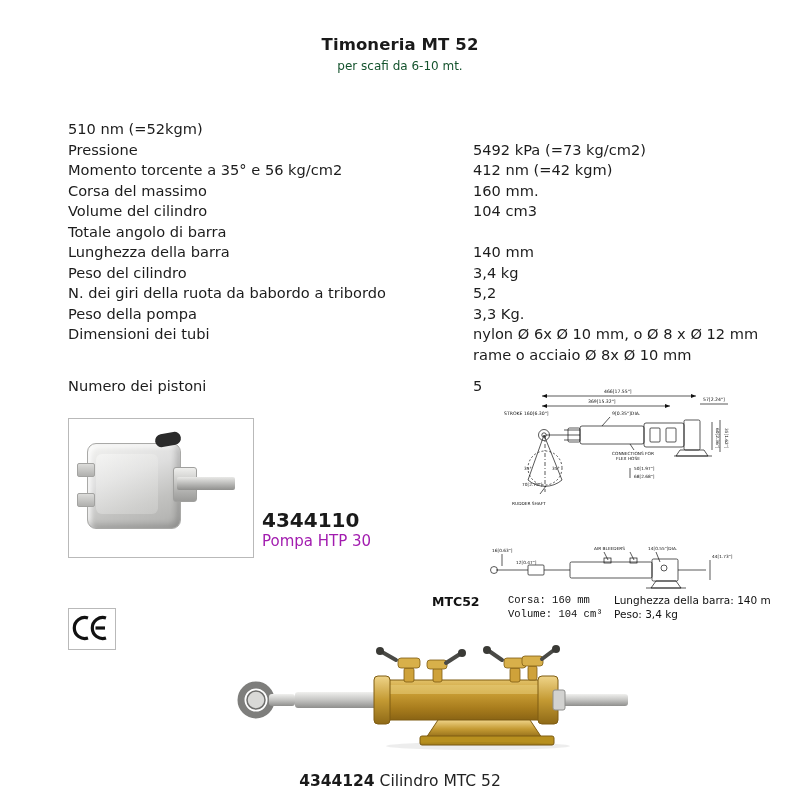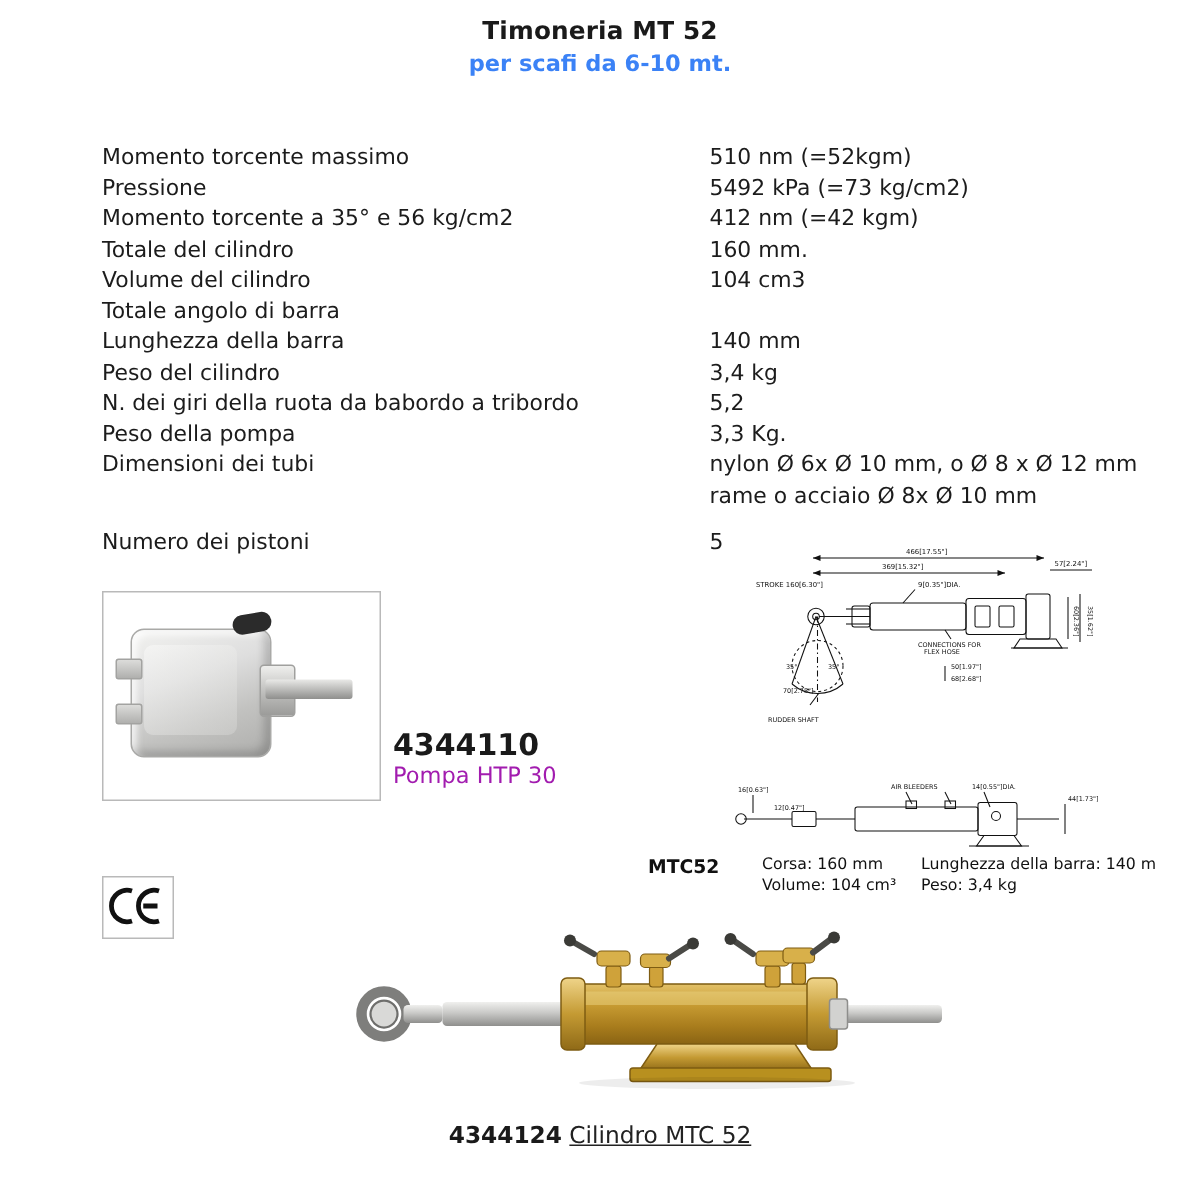--- a/index.html
+++ b/index.html
@@ -18,6 +18,7 @@
   .page {
     position: absolute;
     inset: 0;
+    margin-top: 24px;
   }
 
   

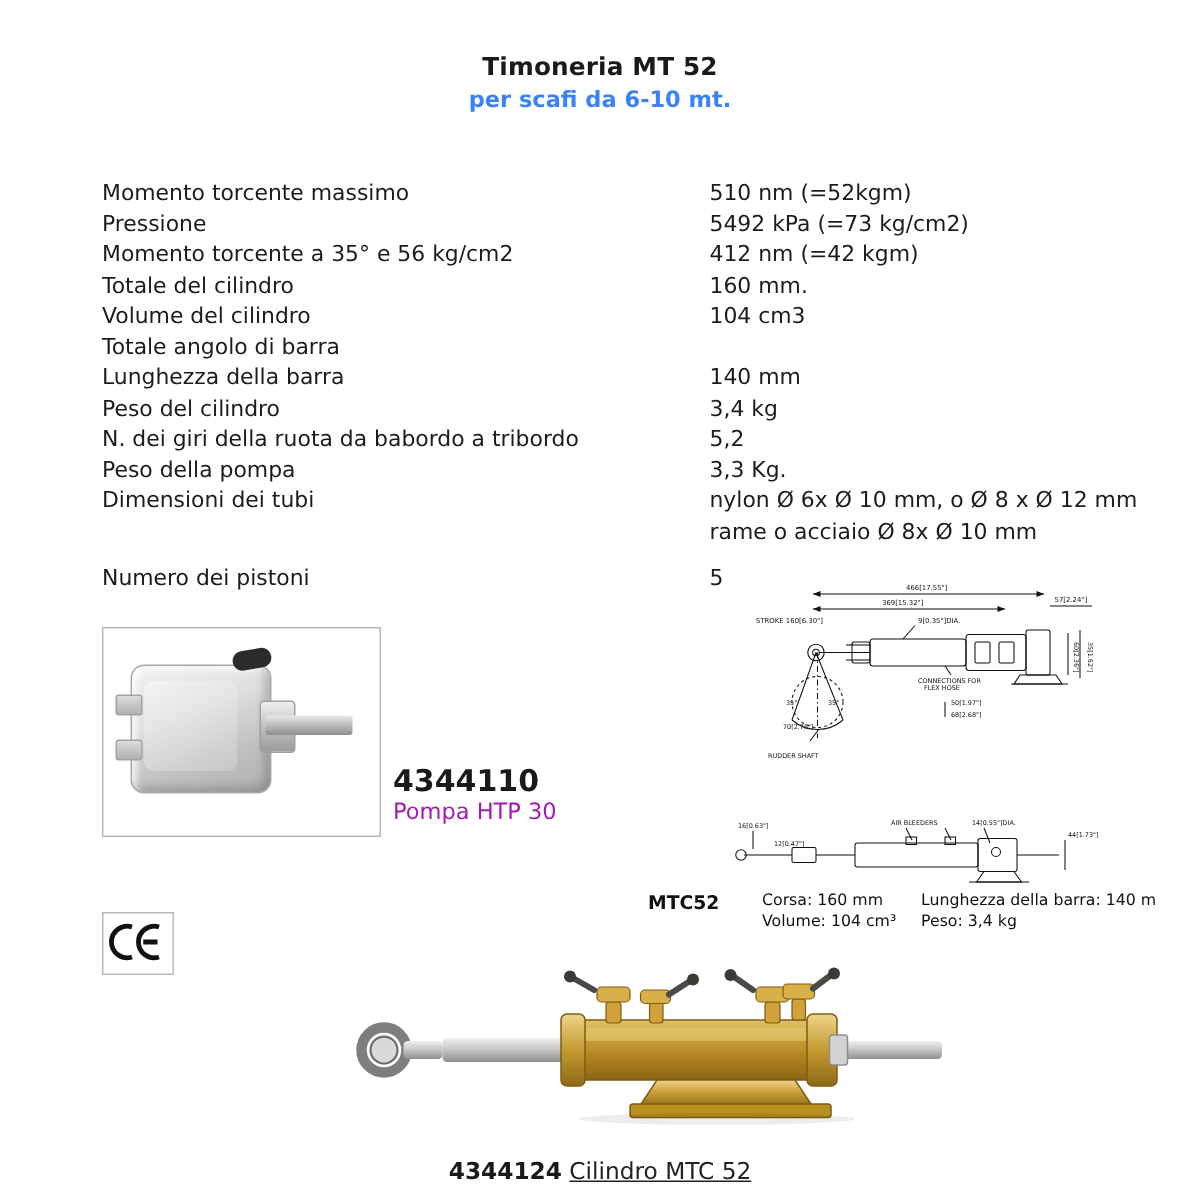--- a/index.html
+++ b/index.html
@@ -36,10 +36,10 @@
     line-height: 22px;
   }
   .header .subtitle {
-    font-size: 15px;
-    font-weight: bold;
+    font-size: 12px;
+    font-weight: normal;
     line-height: 21px;
-    color: #3b82f6;
+    color: #14532d;
   }
 
   

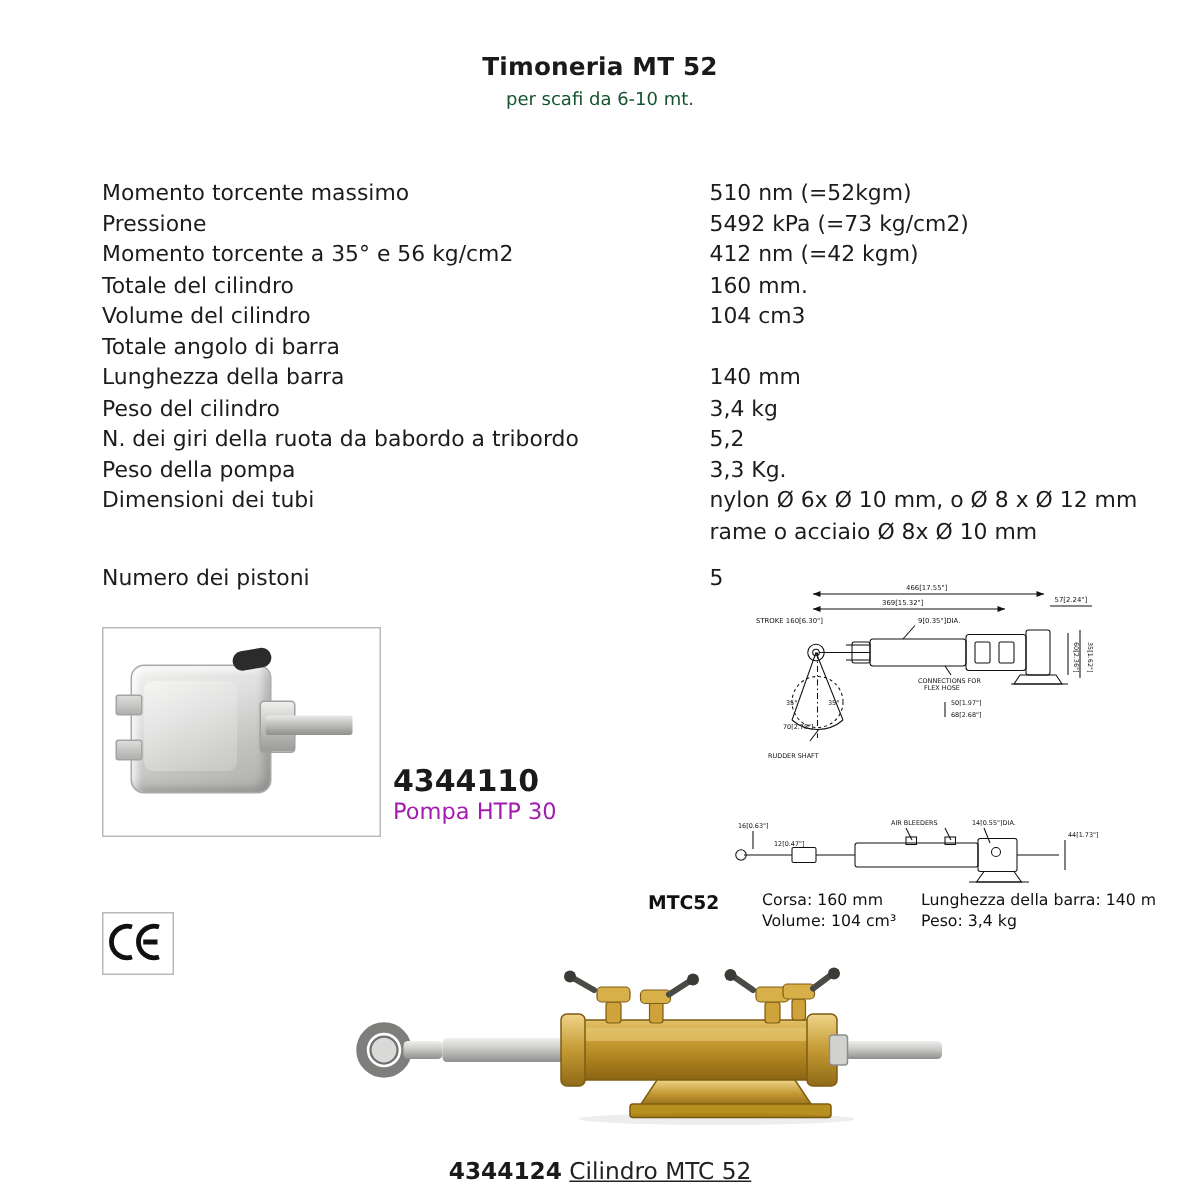--- a/index.html
+++ b/index.html
@@ -244,7 +244,6 @@
   <div class="specs">
 
     <div class="spec-row">
-      <div class="spec-label">Momento torcente massimo</div>
       <div class="spec-value">510 nm (=52kgm)</div>
     </div>
     <div class="spec-row">

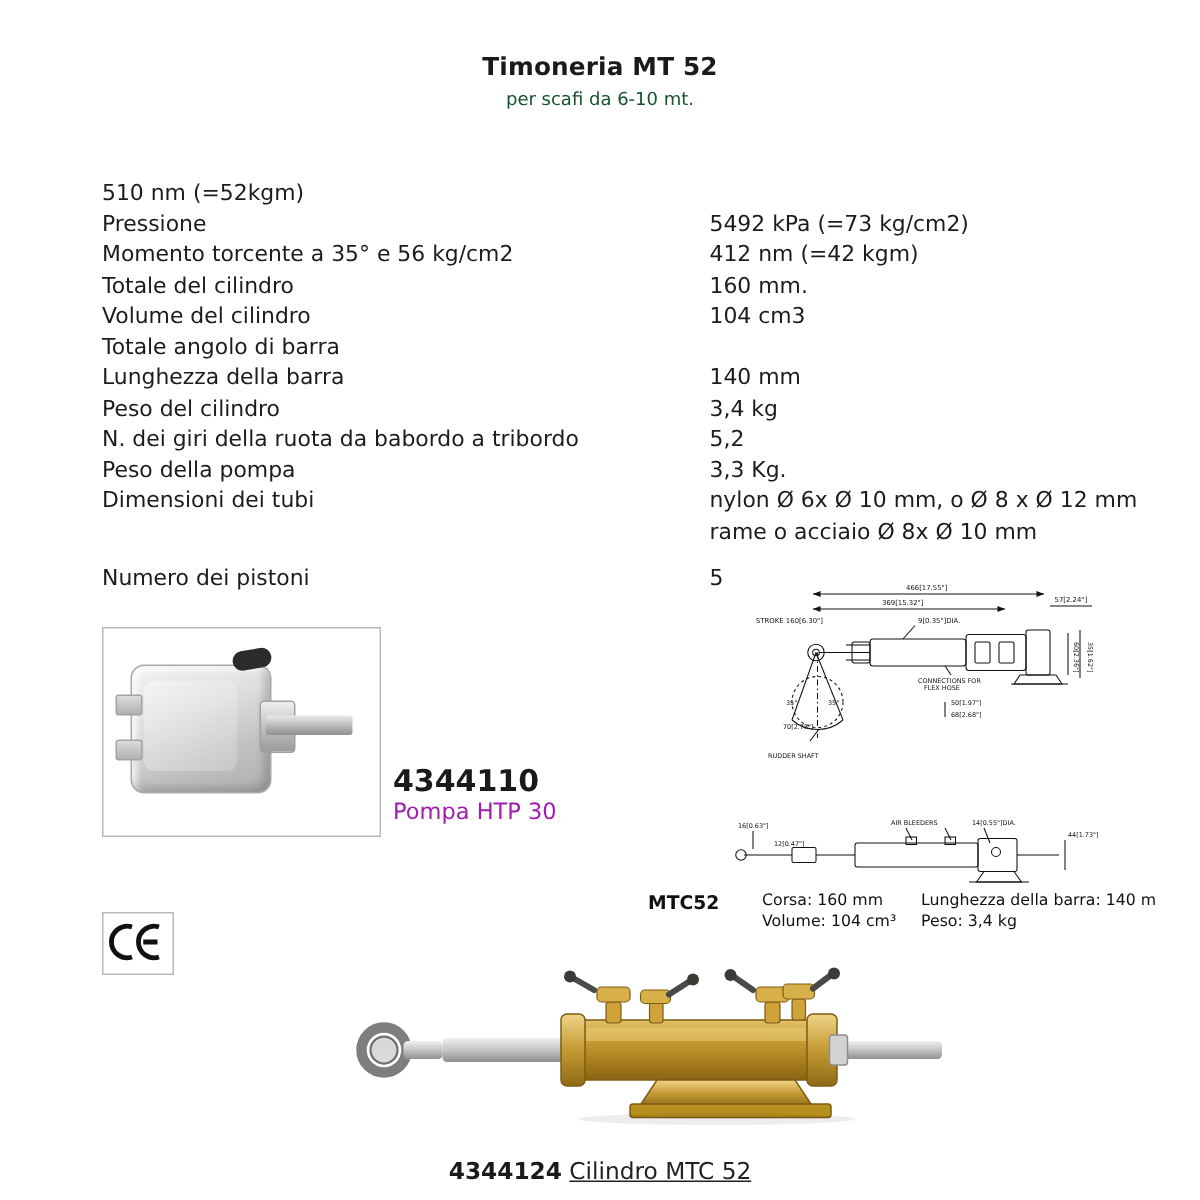--- a/index.html
+++ b/index.html
@@ -255,7 +255,7 @@
       <div class="spec-value">412 nm (=42 kgm)</div>
     </div>
     <div class="spec-row">
-      <div class="spec-label">Totale del cilindro</div>
+      <div class="spec-label">Corsa del massimo</div>
       <div class="spec-value">160 mm.</div>
     </div>
     <div class="spec-row">

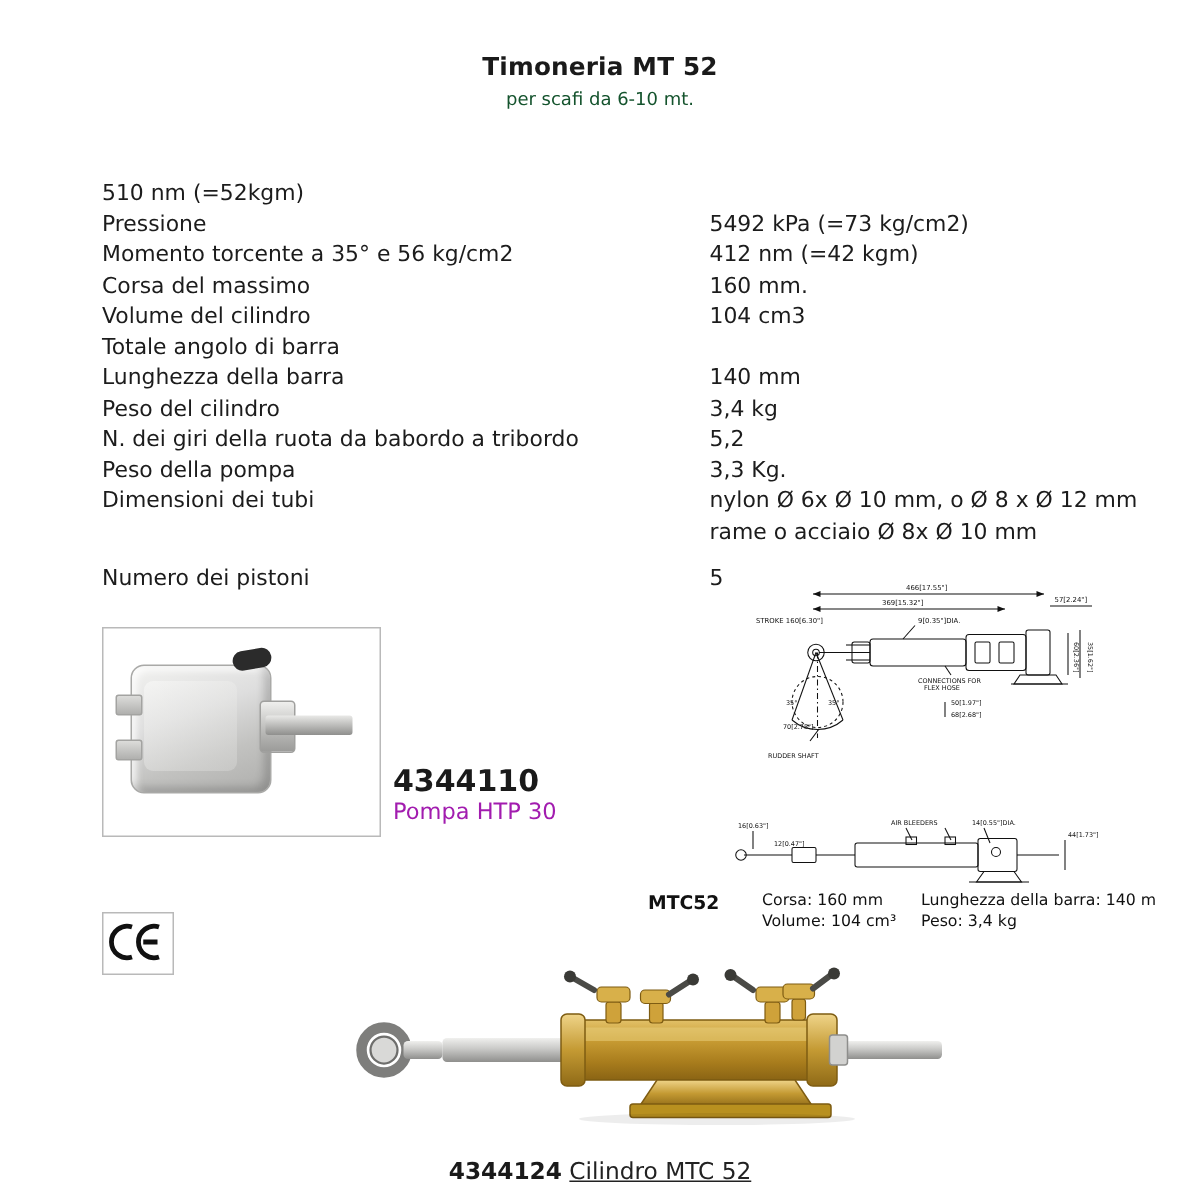--- a/index.html
+++ b/index.html
@@ -200,6 +200,7 @@
     font-size: 10.5px;
     line-height: 13.5px;
     color: #111;
+    font-family: Liberation Mono, monospace;
   }
   .mtc-spec-2 {
     position: absolute;

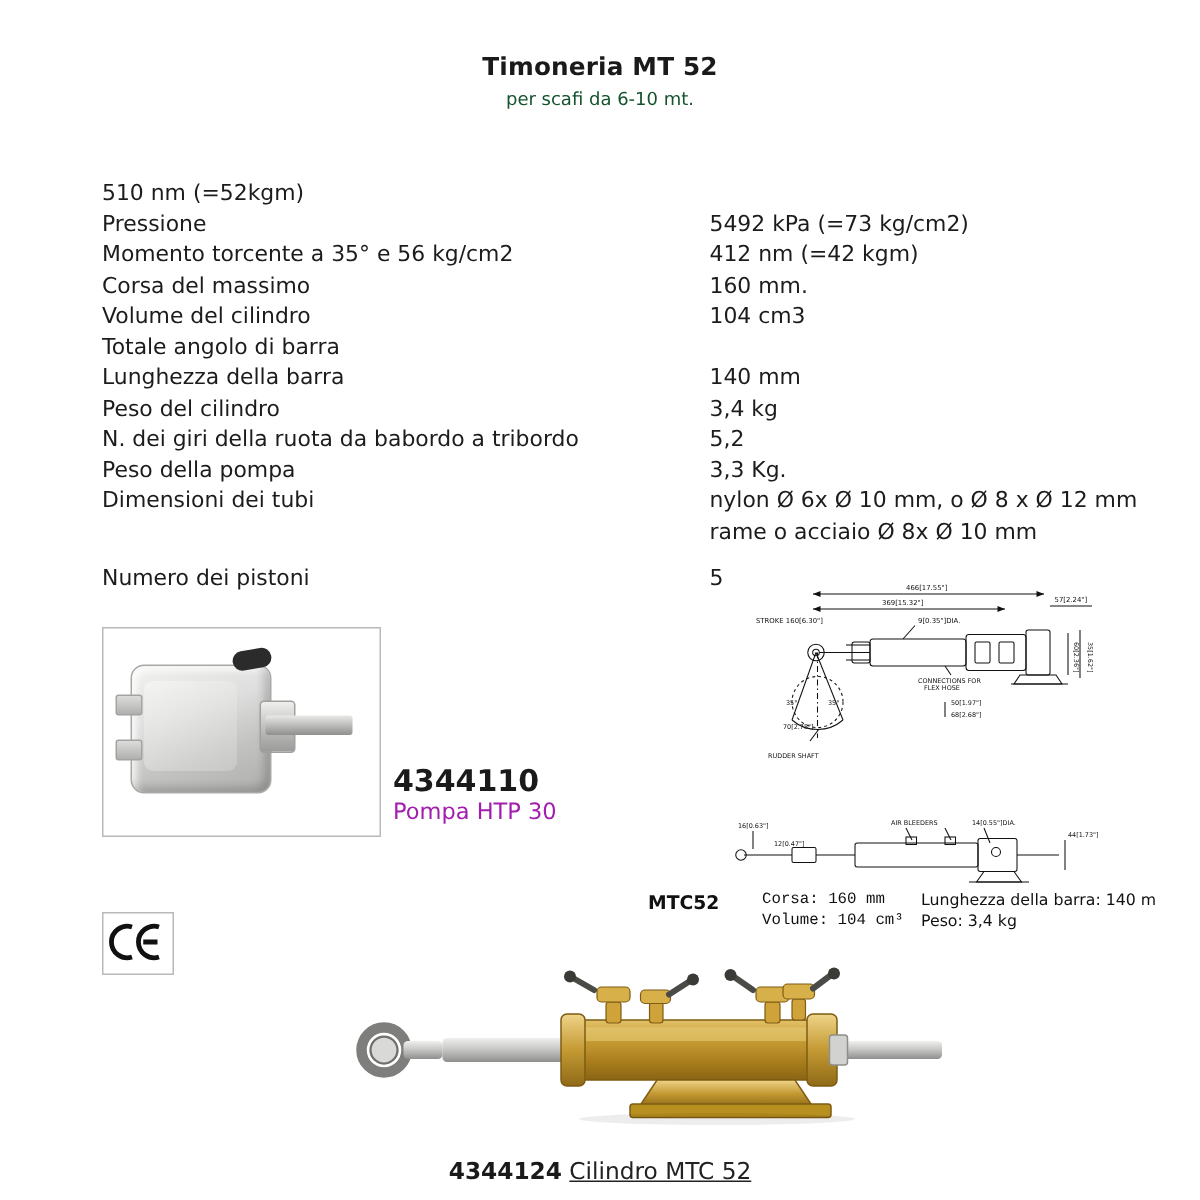--- a/index.html
+++ b/index.html
@@ -230,7 +230,7 @@
     font-size: 15.5px;
   }
   .cyl-caption .code { font-weight: bold; }
-  .cyl-caption .name { font-weight: normal; color: #222; text-decoration: underline; }
+  .cyl-caption .name { font-weight: normal; color: #222; }
 </style>
 </head>
 <body>

